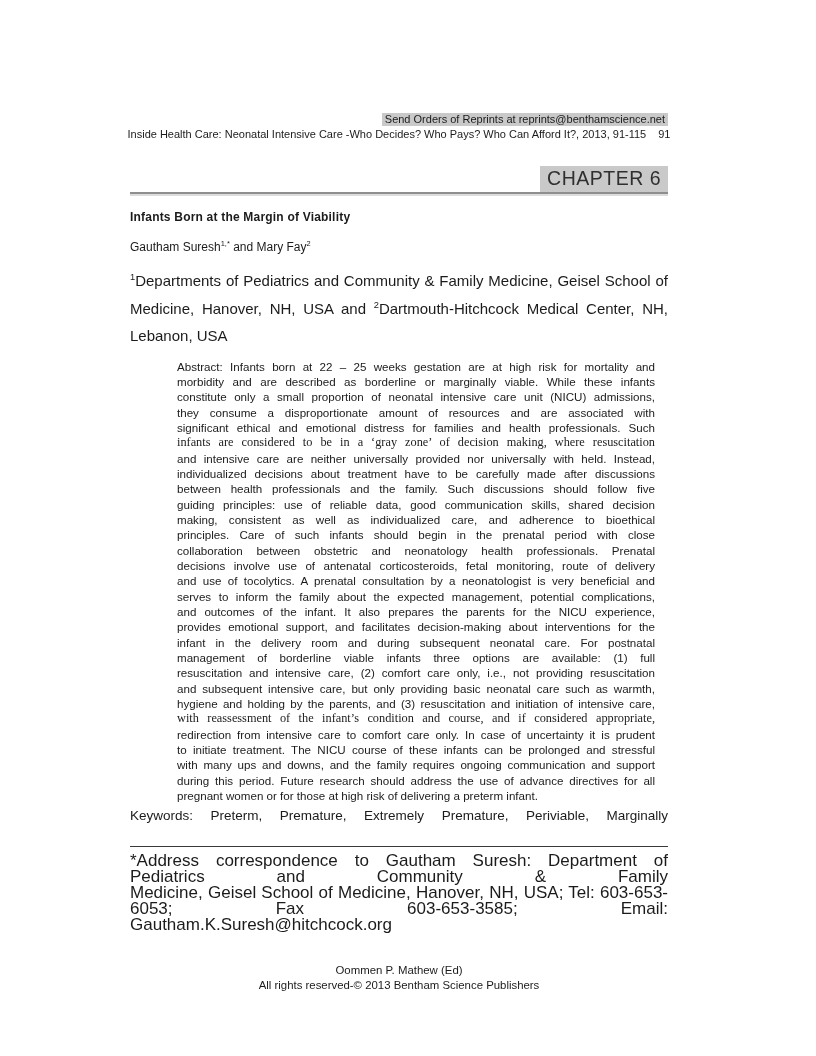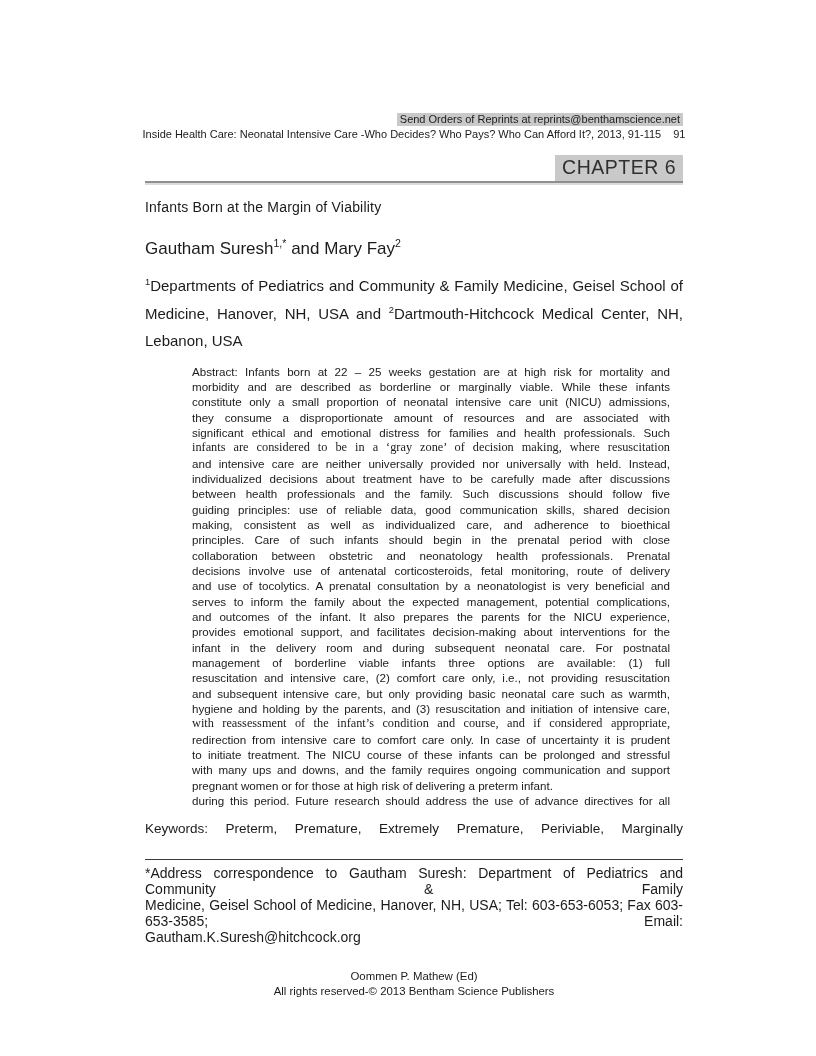--- a/index.html
+++ b/index.html
@@ -9,7 +9,7 @@
     background:#ffffff; color:#1b1b1b;
     font-family:"Liberation Sans", sans-serif;
   }
-  .content { position:absolute; left:145px; top:112px; width:538px; }
+  .content { position:absolute; left:130px; top:112px; width:538px; }
 
   .reprint-line { text-align:right; font-size:11px; line-height:15px; }
   .hl { background:var(--hl,#c9c9c9); padding:0 3px 1px 3px; }

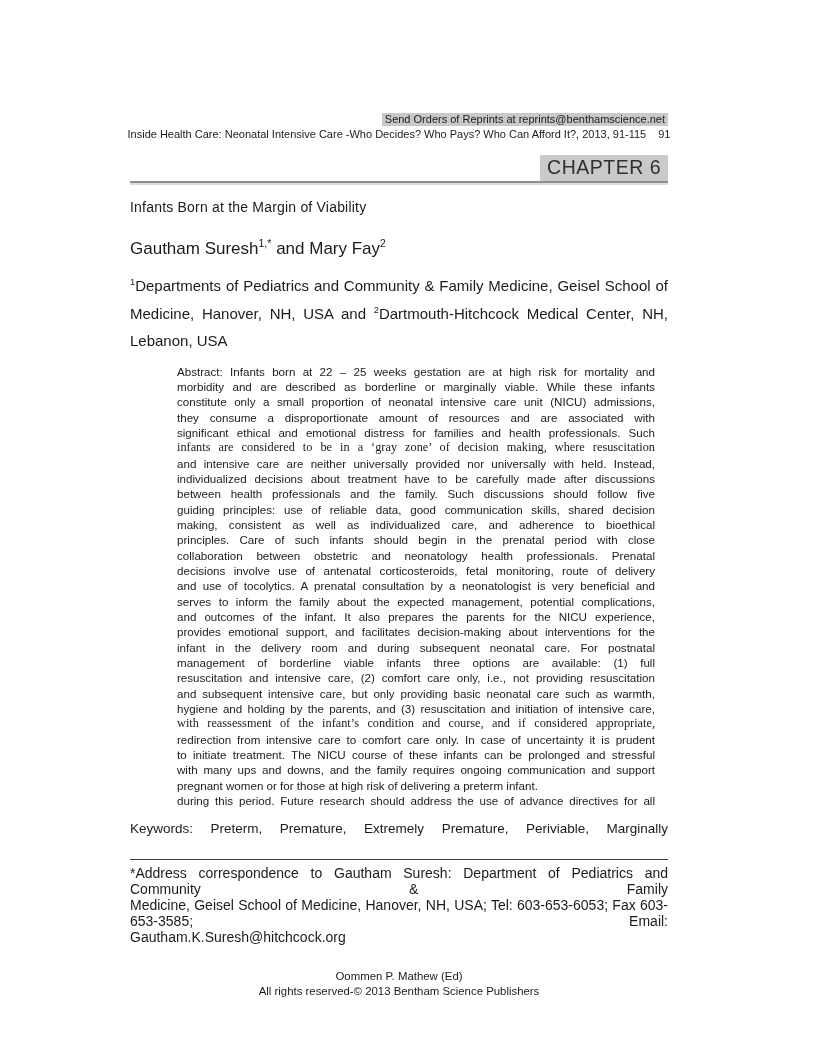--- a/index.html
+++ b/index.html
@@ -20,7 +20,7 @@
   .chapter-row { display:flex; justify-content:flex-end; margin-top:14px; }
   .chapter-box {
     background:var(--hl,#c9c9c9); color:#2f2f2f;
-    font-size:19.5px; line-height:25px; letter-spacing:0.5px; padding:0 7px 1px 7px;
+    font-size:19.5px; line-height:25px; letter-spacing:0.5px; padding:0 7px 1px 7px;margin-top:11px;
   }
   .top-rule { height:4px; border-top:2px solid #8e8e8e; background:#dcdcdc; }
 

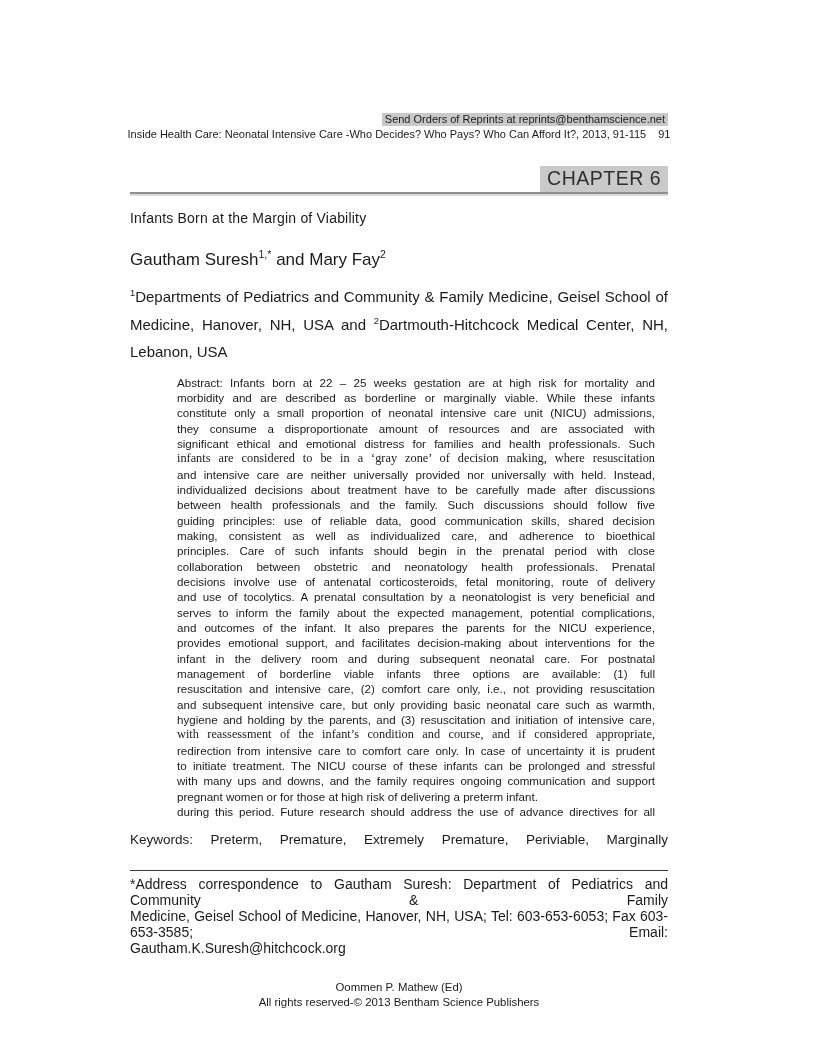--- a/index.html
+++ b/index.html
@@ -24,7 +24,7 @@
   }
   .top-rule { height:4px; border-top:2px solid #8e8e8e; background:#dcdcdc; }
 
-  .doc-title { margin-top:14px; font-size:14px; font-weight:normal; letter-spacing:0.2px; }
+  .doc-title { margin-top:14px; font-size:12px; font-weight:bold; letter-spacing:0.2px; }
   .authors { margin-top:24px; font-size:17px; }
   sup { font-size:62%; vertical-align:super; line-height:0; }
 

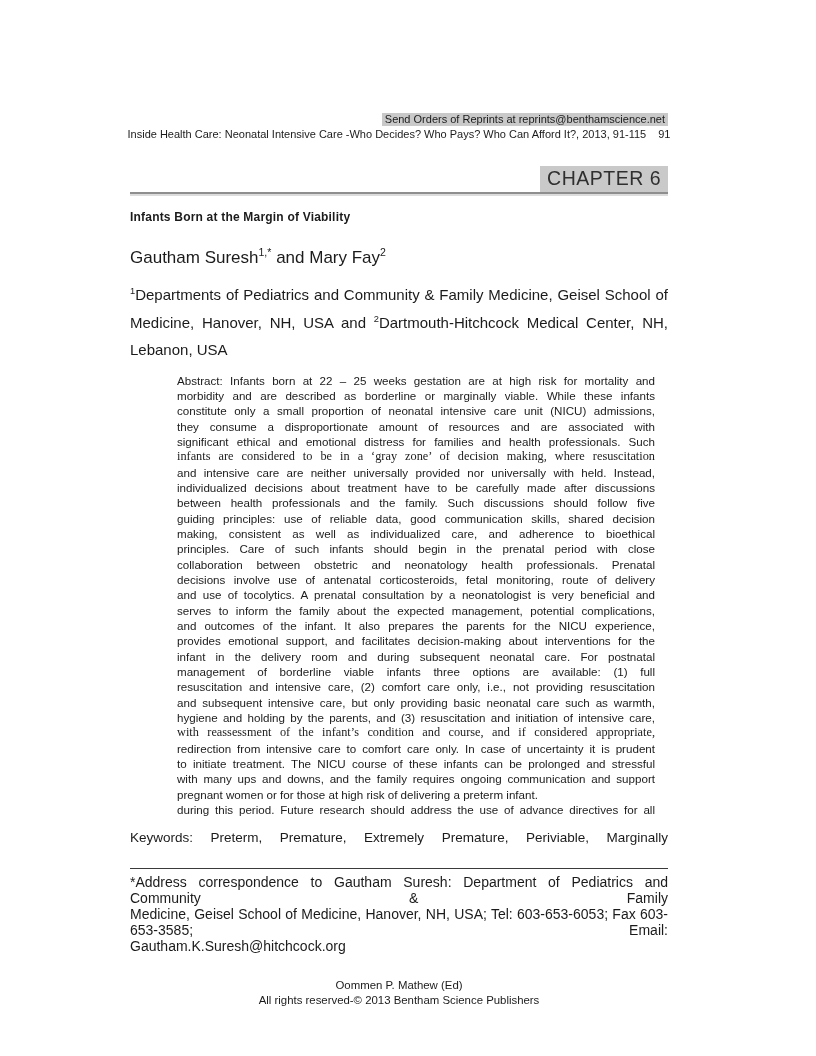--- a/index.html
+++ b/index.html
@@ -25,7 +25,7 @@
   .top-rule { height:4px; border-top:2px solid #8e8e8e; background:#dcdcdc; }
 
   .doc-title { margin-top:14px; font-size:12px; font-weight:bold; letter-spacing:0.2px; }
-  .authors { margin-top:24px; font-size:17px; }
+  .authors { margin-top:16px; font-size:12px; }
   sup { font-size:62%; vertical-align:super; line-height:0; }
 
   .affiliation { margin-top:13px; font-size:15px; }

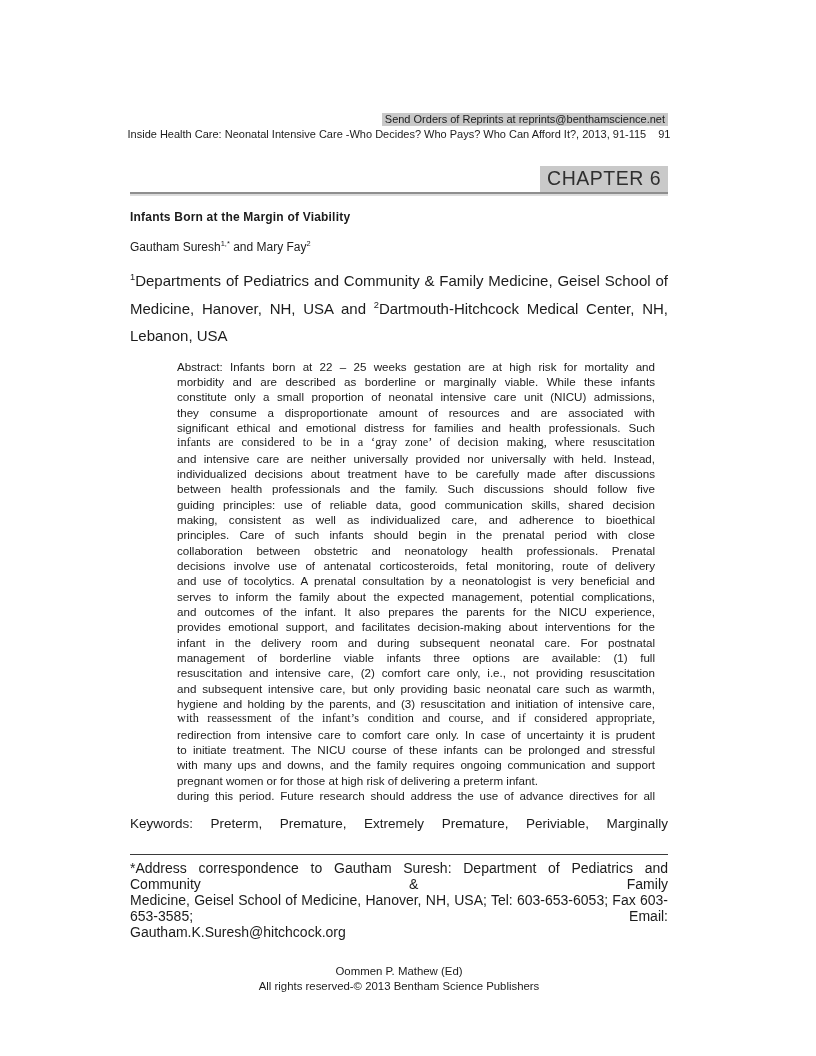--- a/index.html
+++ b/index.html
@@ -105,8 +105,8 @@
         <div class="jline">redirection from intensive care to comfort care only. In case of uncertainty it is prudent</div>
         <div class="jline">to initiate treatment. The NICU course of these infants can be prolonged and stressful</div>
         <div class="jline">with many ups and downs, and the family requires ongoing communication and support</div>
+        <div class="jline">during this period. Future research should address the use of advance directives for all</div>
         <div class="jline last">pregnant women or for those at high risk of delivering a preterm infant.</div>
-        <div class="jline">during this period. Future research should address the use of advance directives for all</div>
       </div>
 
     <div class="keywords">Keywords: Preterm, Premature, Extremely Premature, Periviable, Marginally</div>

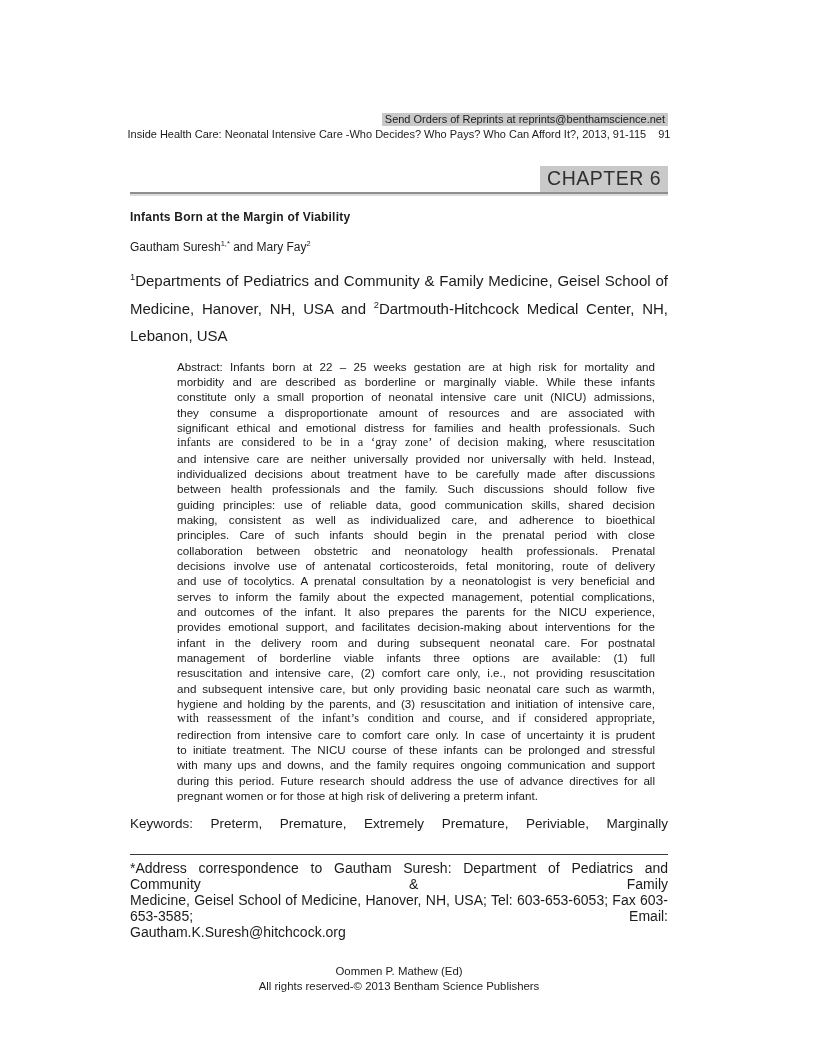--- a/index.html
+++ b/index.html
@@ -38,7 +38,7 @@
   .jline { text-align:justify; text-align-last:justify; }
   .jline.last { text-align-last:left; }
 
-  .keywords { margin-top:12px; font-size:13.5px; line-height:17px;
+  .keywords { margin-top:4px; font-size:13.5px; line-height:17px;
               text-align:justify; text-align-last:justify; }
 
   .footnote-rule { margin-top:22px; border-top:1.5px solid #3a3a3a; }

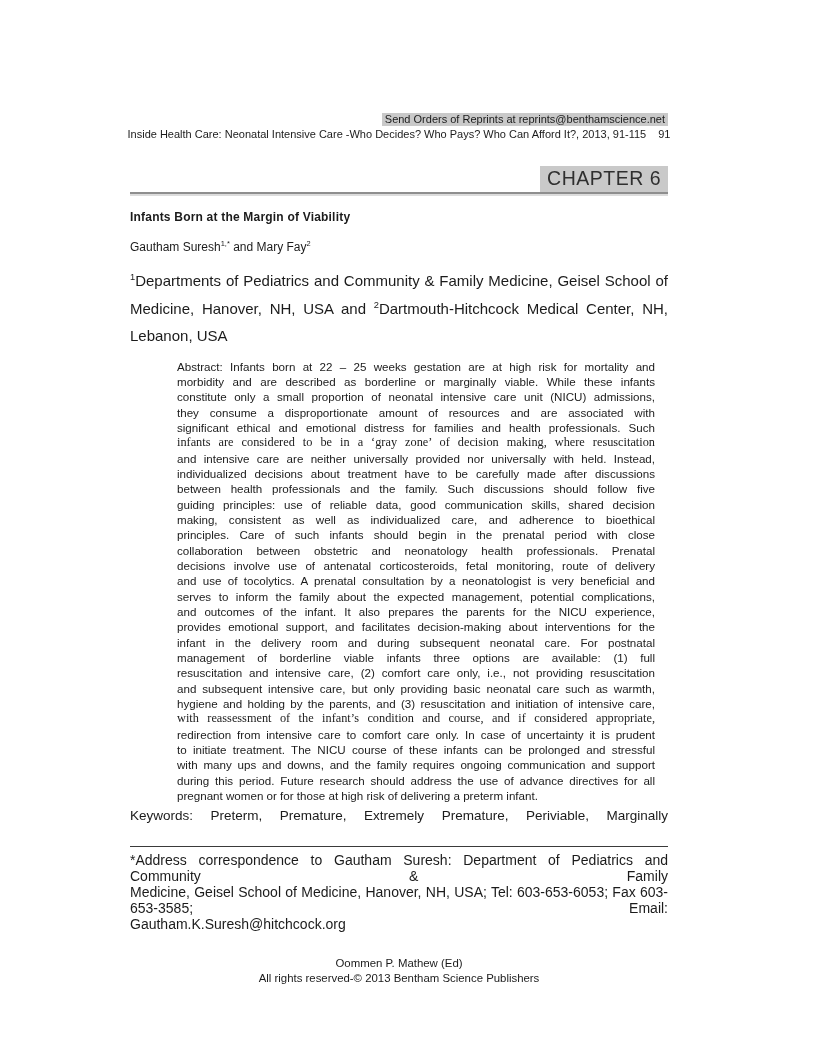--- a/index.html
+++ b/index.html
@@ -42,7 +42,7 @@
               text-align:justify; text-align-last:justify; }
 
   .footnote-rule { margin-top:22px; border-top:1.5px solid #3a3a3a; }
-  .footnote { margin-top:6px; font-size:14px; }
+  .footnote { margin-top:6px; font-size:17px; }
   .footnote .jline { line-height:15.8px; }
 
   .footer { margin-top:24px; text-align:center; font-size:11.4px; line-height:14.5px; }

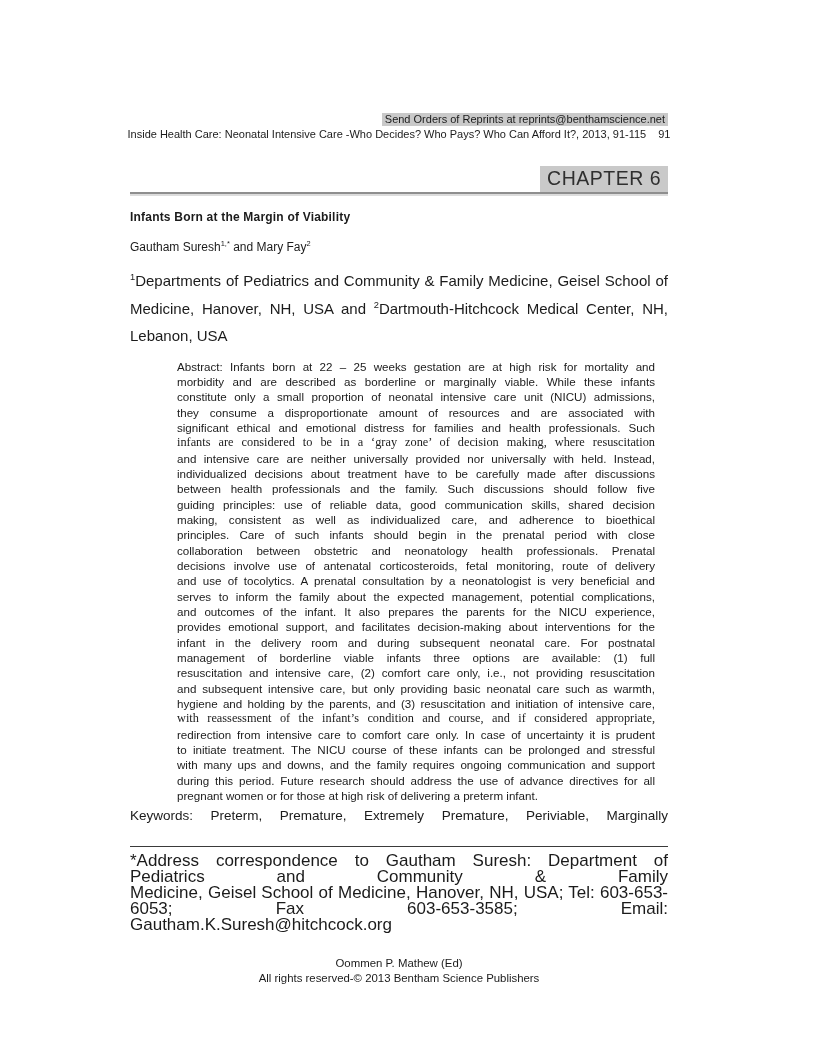--- a/index.html
+++ b/index.html
@@ -45,7 +45,7 @@
   .footnote { margin-top:6px; font-size:17px; }
   .footnote .jline { line-height:15.8px; }
 
-  .footer { margin-top:24px; text-align:center; font-size:11.4px; line-height:14.5px; }
+  .footer { margin-top:31px; text-align:center; font-size:11.4px; line-height:14.5px; }
 </style>
 </head>
 <body>

